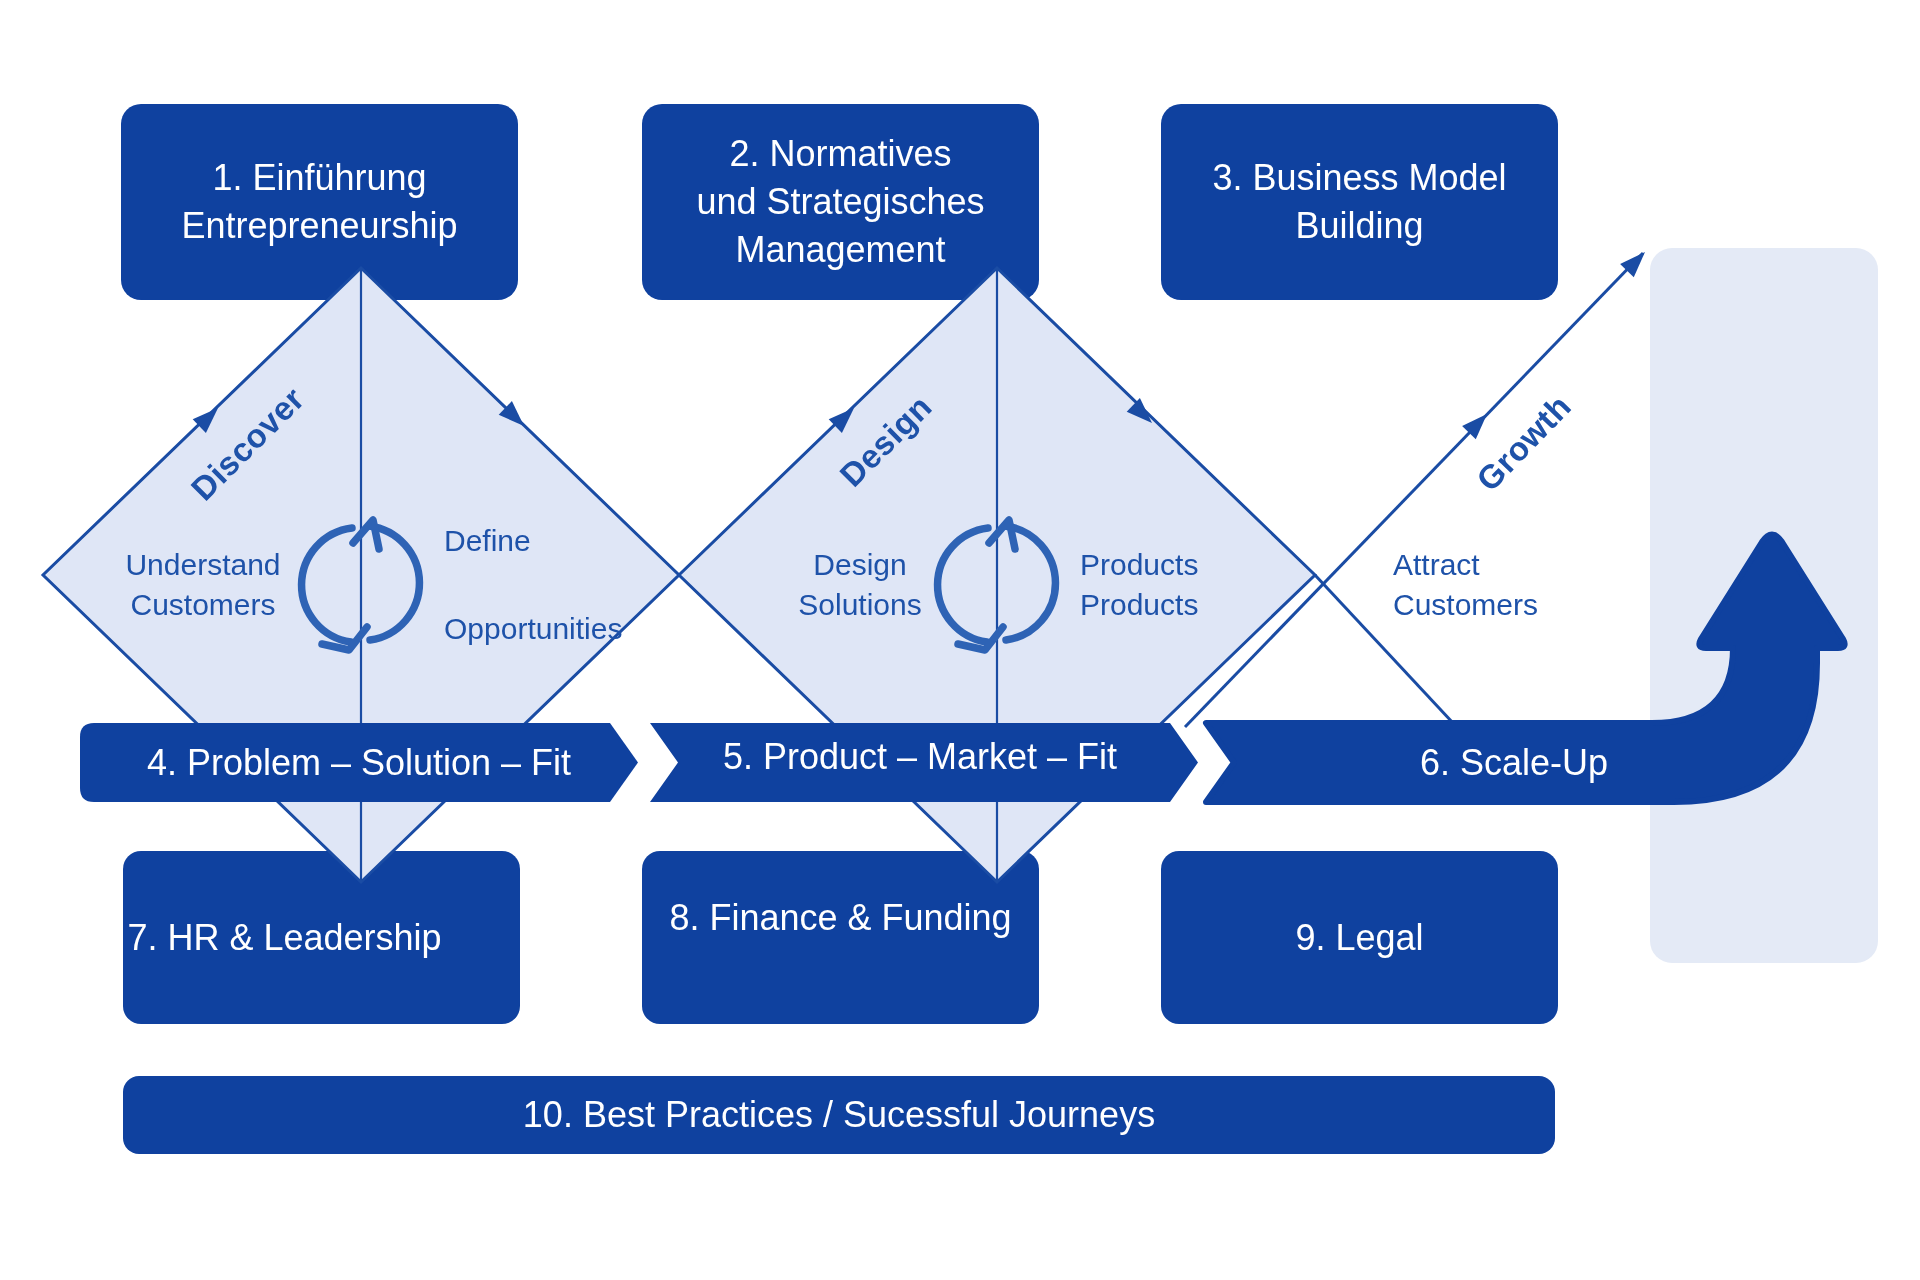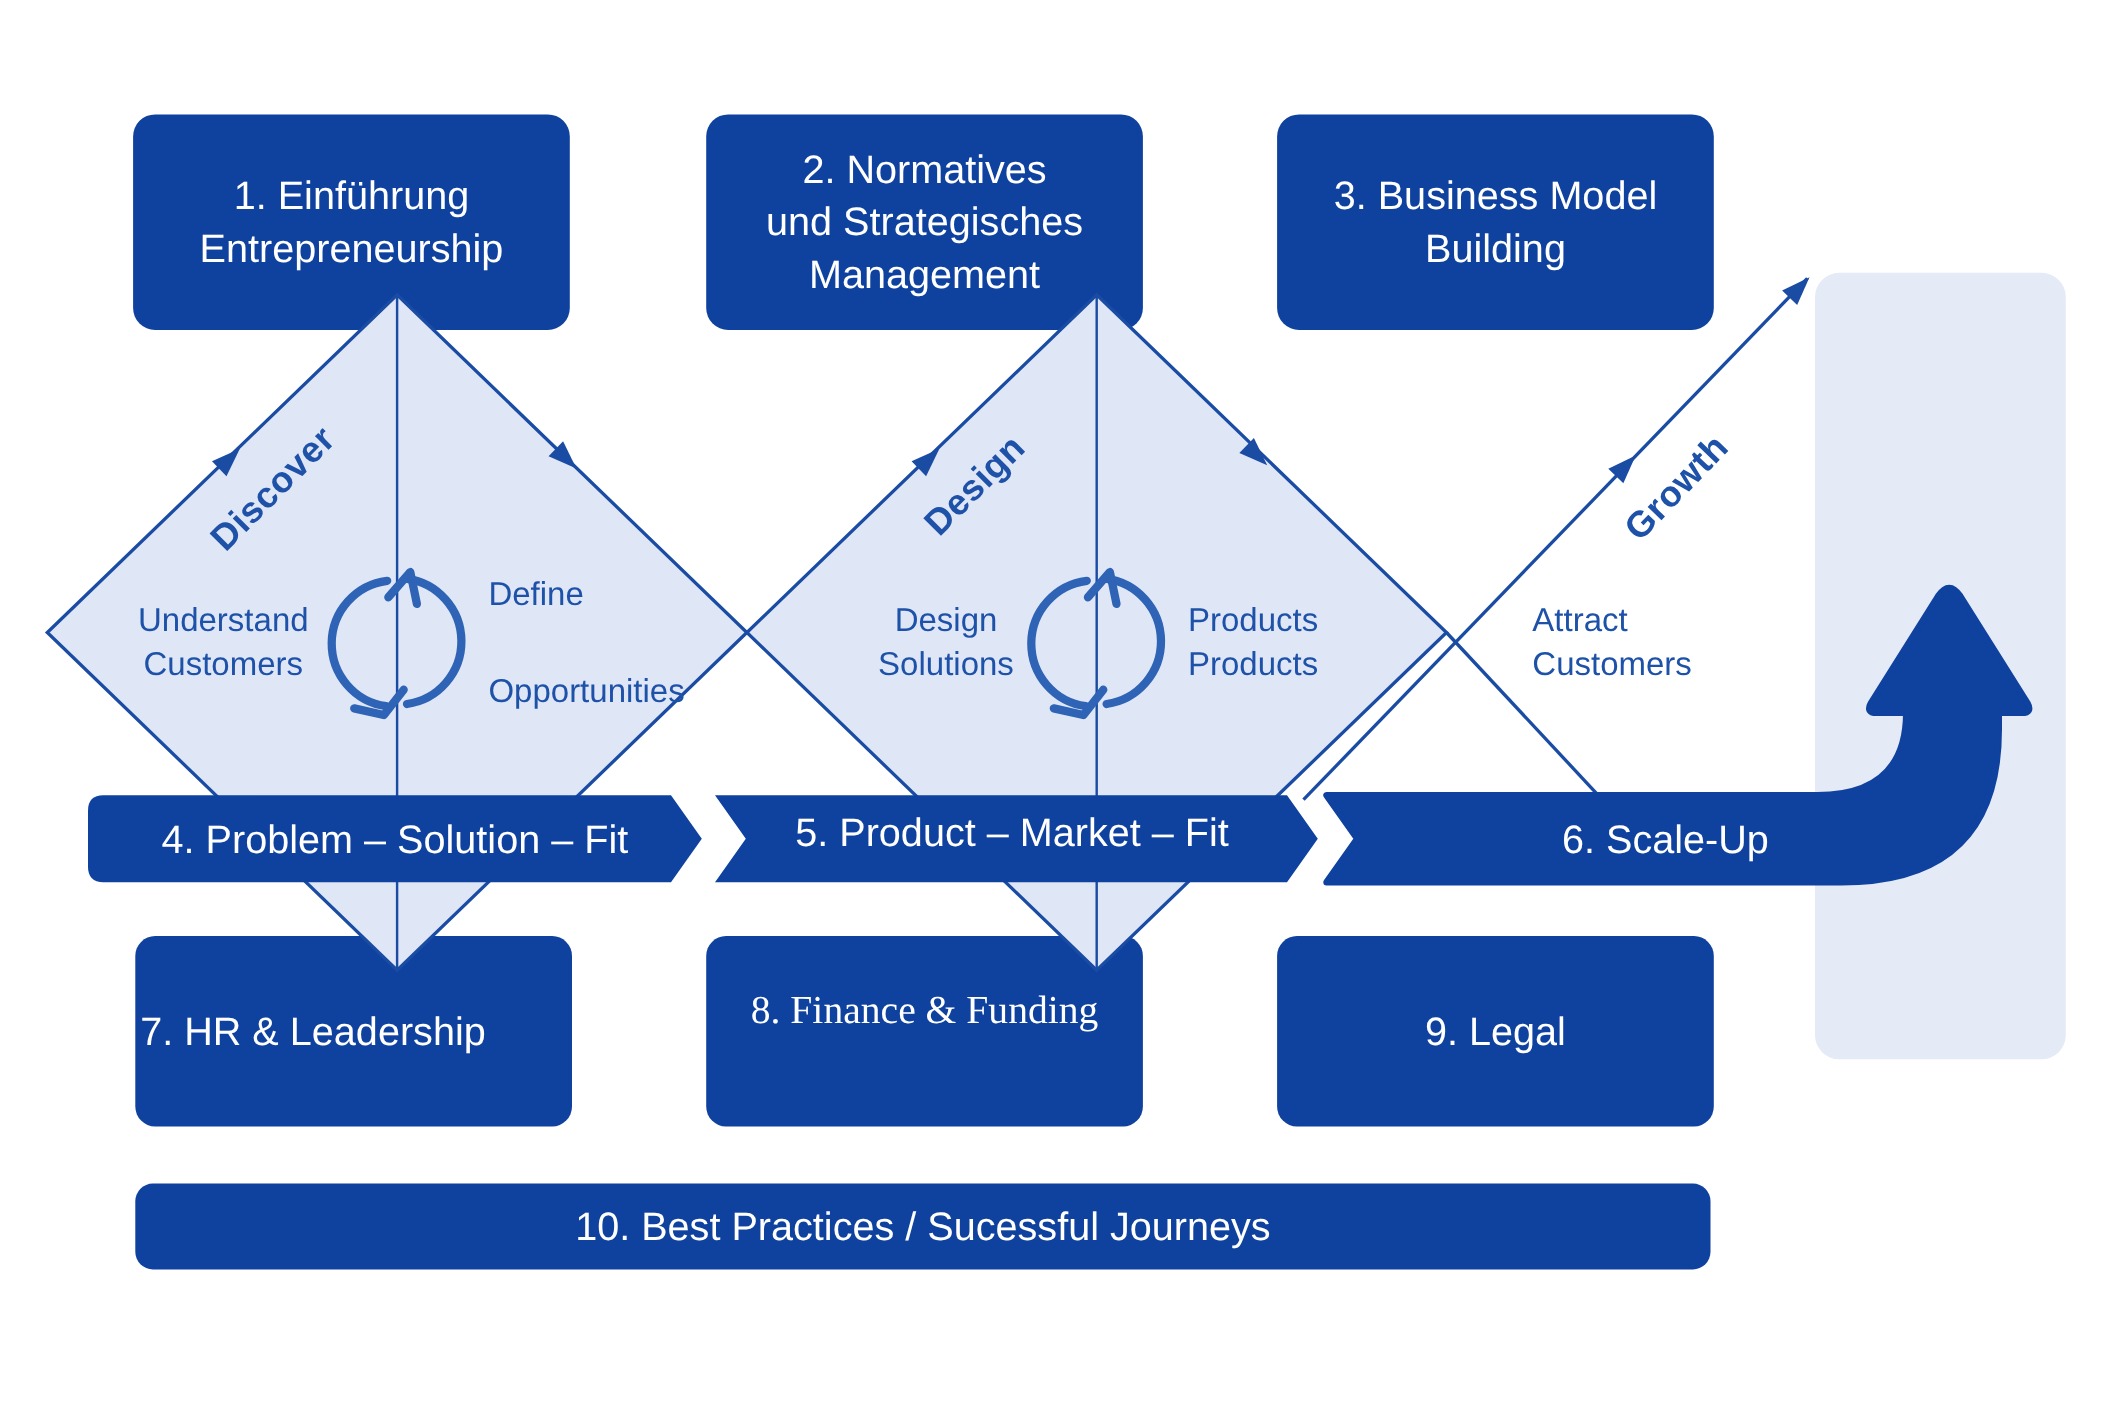--- a/index.html
+++ b/index.html
@@ -140,7 +140,7 @@
   <div class="txt box-label" style="left:123px;top:851px;width:323px;height:173px;">
     <div>7. HR &amp; Leadership</div>
   </div>
-  <div class="txt box-label" style="left:642px;top:851px;width:397px;height:133px;font-family:Liberation Serif, serif;">
+  <div class="txt box-label" style="left:642px;top:851px;width:397px;height:133px;">
     <div>8. Finance &amp; Funding</div>
   </div>
   <div class="txt box-label" style="left:1161px;top:851px;width:397px;height:173px;">

